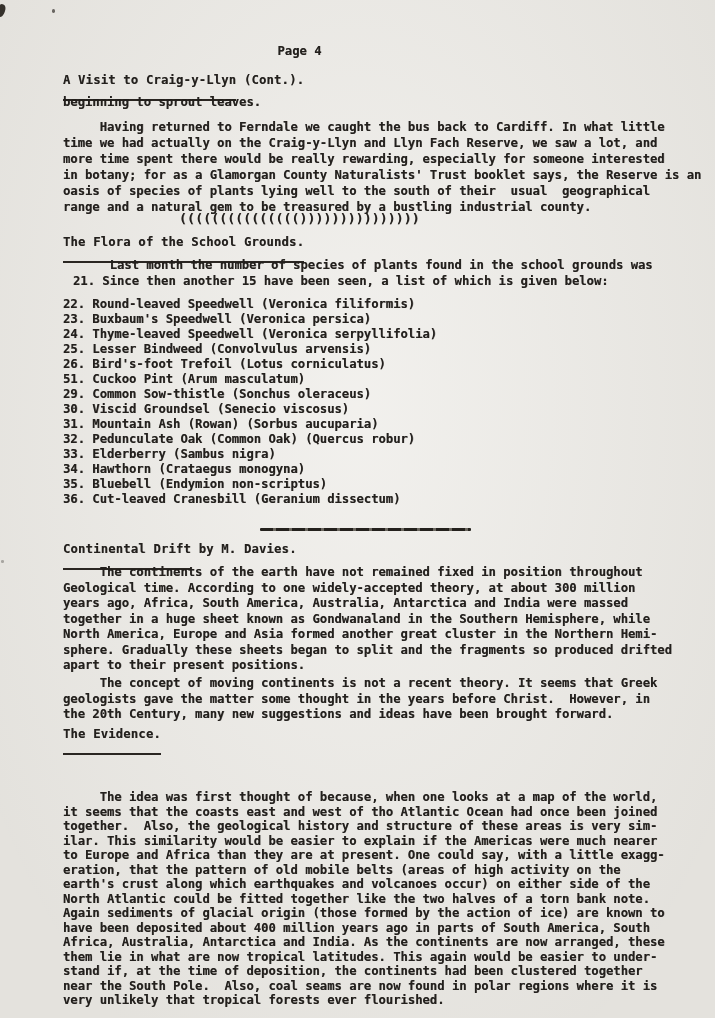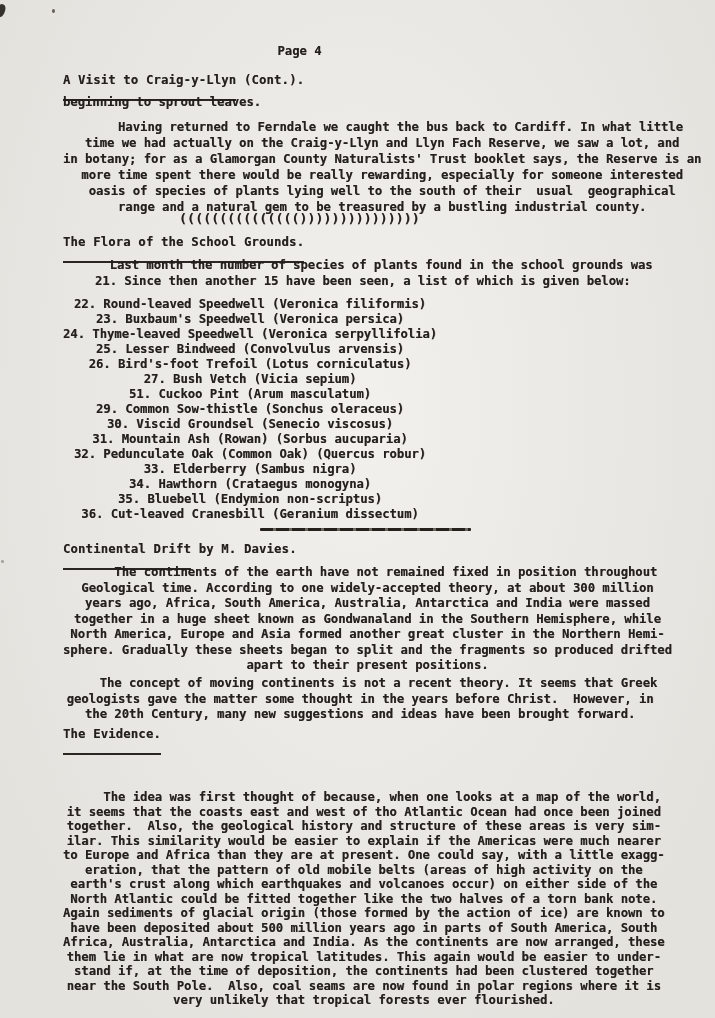--- a/index.html
+++ b/index.html
@@ -22,7 +22,7 @@
     text-shadow: 0.3px 0.2px 0 rgba(25,22,19,0.5);
   }
   .abs { position: absolute; left: 63px; }
-  .line, .block div { white-space: pre; text-align: center; }
+  .line, .block div { white-space: pre; }
   .centered { left: 0; width: 599px; text-align: center; }
   .ul { border-bottom: 2px solid #2a2622; padding-bottom: 12px; }
   .heading { letter-spacing: 0.2px; }

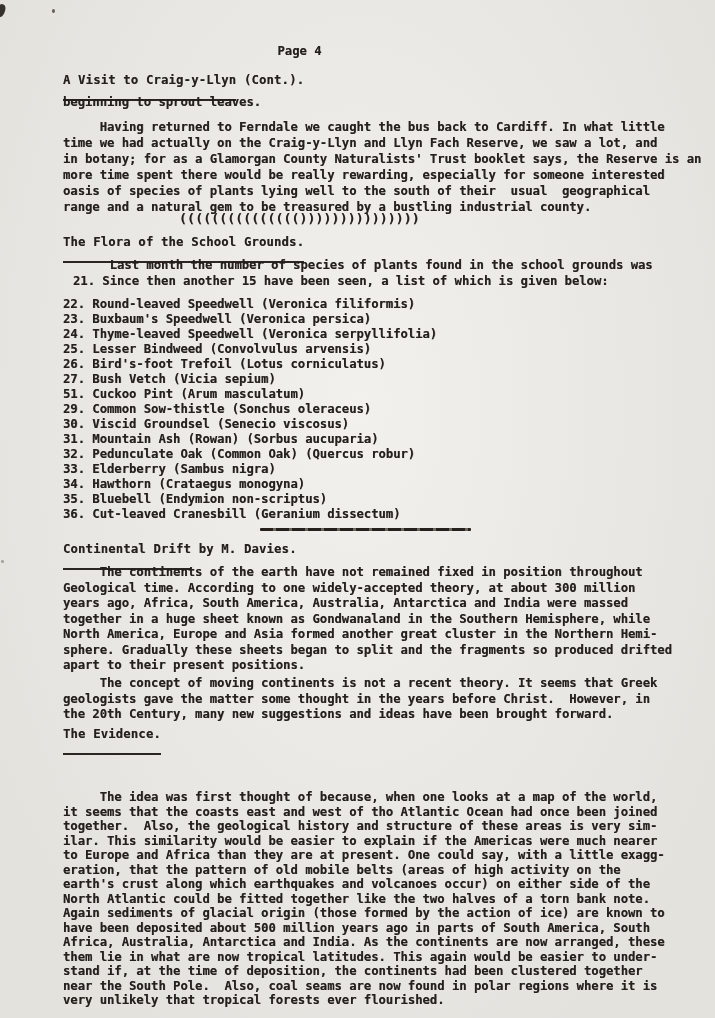--- a/index.html
+++ b/index.html
@@ -63,8 +63,8 @@
   <div class="abs block" style="top:119px;" id="visit-para">
       <div>     Having returned to Ferndale we caught the bus back to Cardiff. In what little</div>
       <div>time we had actually on the Craig-y-Llyn and Llyn Fach Reserve, we saw a lot, and</div>
+      <div>more time spent there would be really rewarding, especially for someone interested</div>
       <div>in botany; for as a Glamorgan County Naturalists' Trust booklet says, the Reserve is an</div>
-      <div>more time spent there would be really rewarding, especially for someone interested</div>
       <div>oasis of species of plants lying well to the south of their  usual  geographical</div>
       <div>range and a natural gem to be treasured by a bustling industrial county.</div>
     </div>

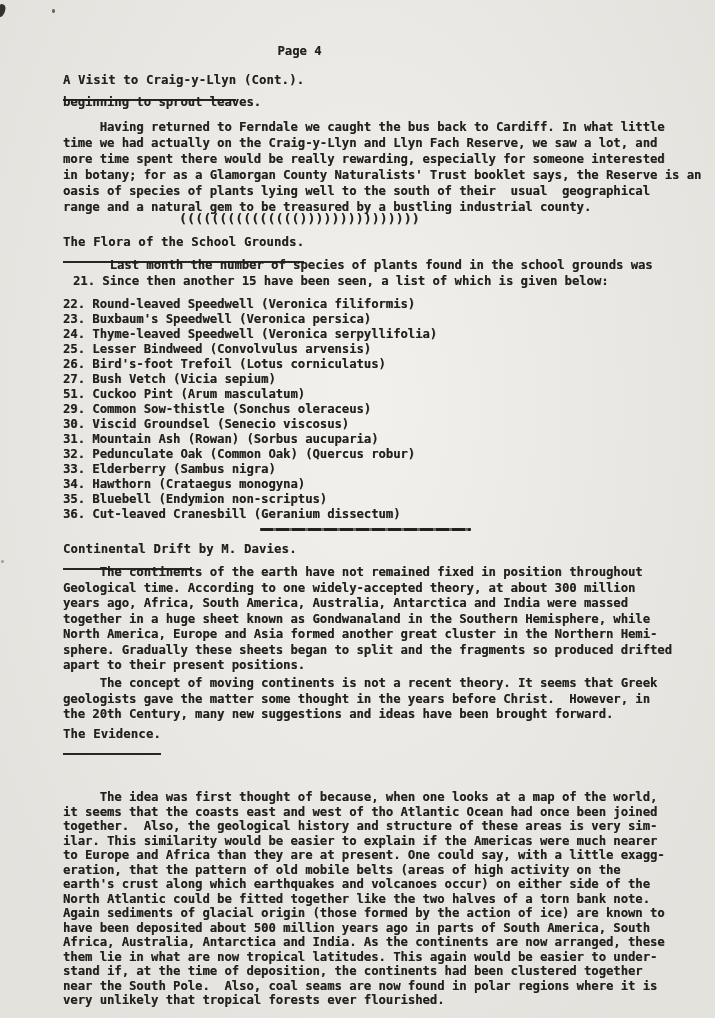--- a/index.html
+++ b/index.html
@@ -86,7 +86,6 @@
       <div>24. Thyme-leaved Speedwell (Veronica serpyllifolia)</div>
       <div>25. Lesser Bindweed (Convolvulus arvensis)</div>
       <div>26. Bird's-foot Trefoil (Lotus corniculatus)</div>
-      <div>27. Bush Vetch (Vicia sepium)</div>
       <div>51. Cuckoo Pint (Arum masculatum)</div>
       <div>29. Common Sow-thistle (Sonchus oleraceus)</div>
       <div>30. Viscid Groundsel (Senecio viscosus)</div>

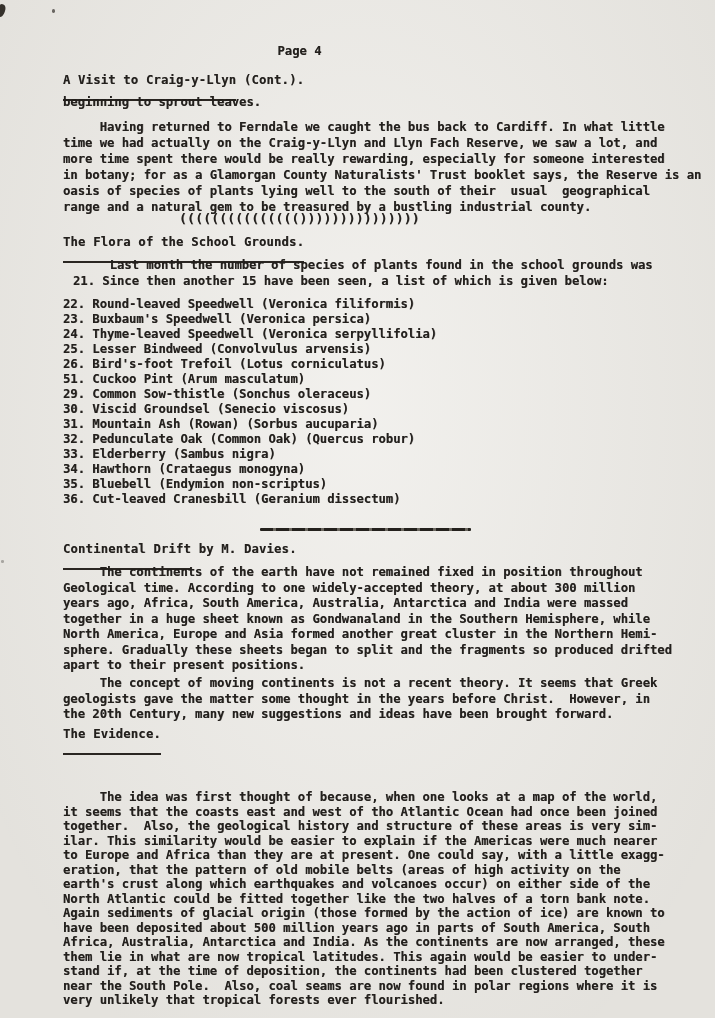--- a/index.html
+++ b/index.html
@@ -133,7 +133,7 @@
       <div>earth's crust along which earthquakes and volcanoes occur) on either side of the</div>
       <div>North Atlantic could be fitted together like the two halves of a torn bank note.</div>
       <div>Again sediments of glacial origin (those formed by the action of ice) are known to</div>
-      <div>have been deposited about 500 million years ago in parts of South America, South</div>
+      <div>have been deposited about 400 million years ago in parts of South America, South</div>
       <div>Africa, Australia, Antarctica and India. As the continents are now arranged, these</div>
       <div>them lie in what are now tropical latitudes. This again would be easier to under-</div>
       <div>stand if, at the time of deposition, the continents had been clustered together</div>

